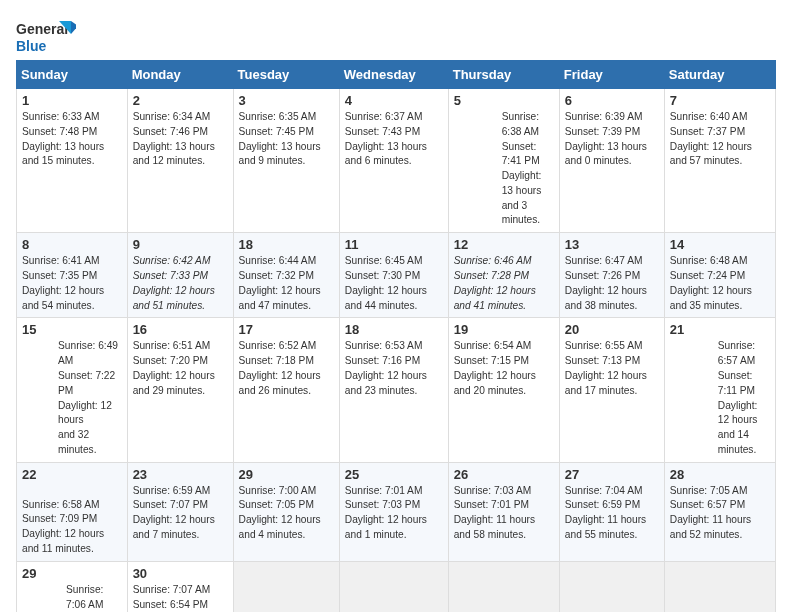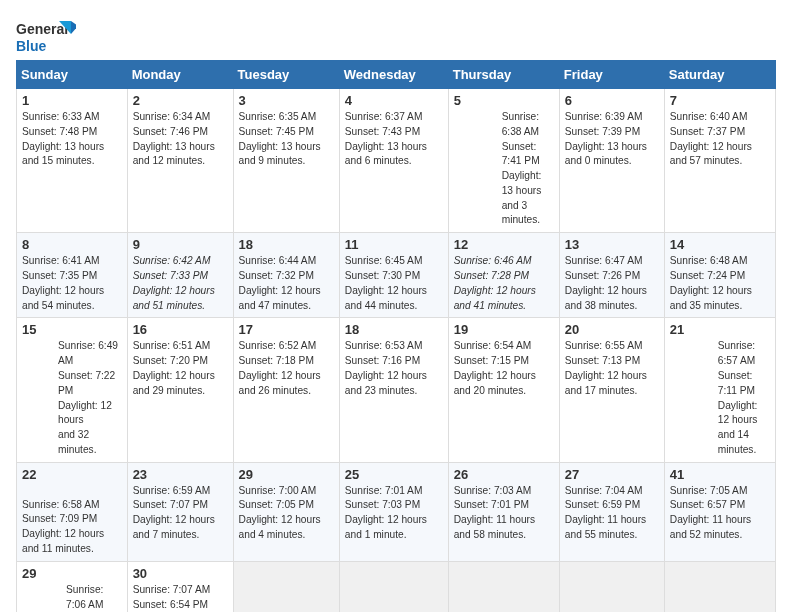--- a/index.html
+++ b/index.html
@@ -303,7 +303,7 @@
 and 55 minutes.</div>
         </td>
         <td>
-          <span class="day-num">41</span>
+          <span class="day-num">28</span>
           <div class="day-info" style="white-space: pre-line;">Sunrise: 7:05 AM
 Sunset: 6:57 PM
 Daylight: 11 hours

